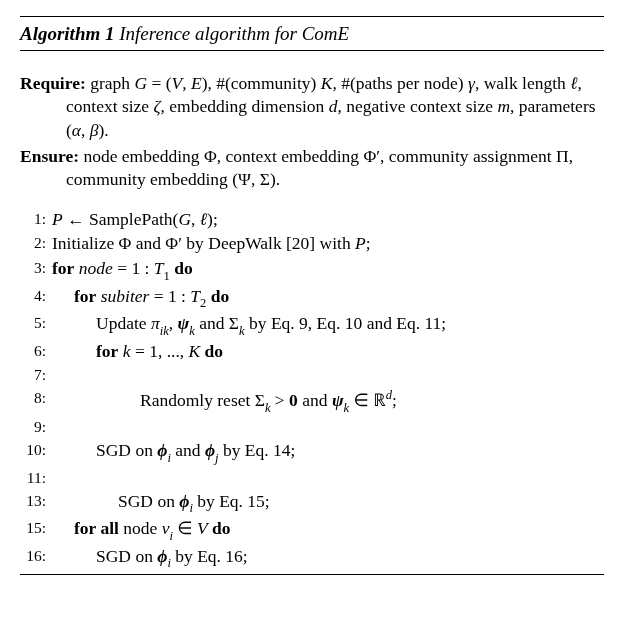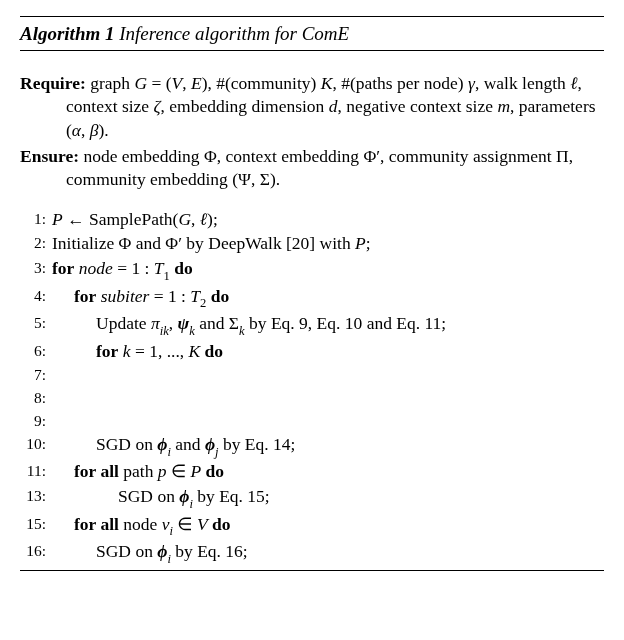--- a/index.html
+++ b/index.html
@@ -143,6 +143,7 @@
 
     <div class="step-row">
       <div class="step-num">8:</div>
+      <div class="step-body ind5">Randomly reset Σ<span class="sub"><span class="mitalic">k</span></span> &gt; <span class="bold">0</span> and <span class="bi">ψ</span><span class="sub"><span class="mitalic">k</span></span> ∈ <span class="bb">ℝ</span><span class="sup"><span class="mitalic">d</span></span>;</div>
     </div>
 
     <div class="step-row">

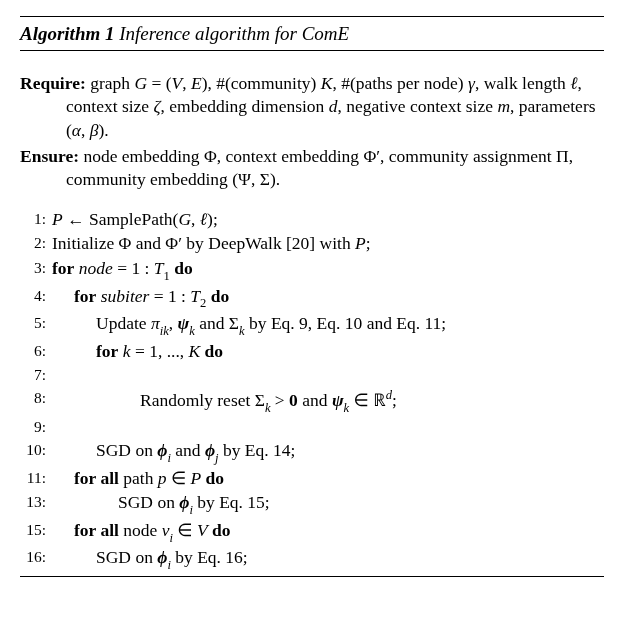--- a/index.html
+++ b/index.html
@@ -157,7 +157,6 @@
 
     <div class="step-row">
       <div class="step-num">11:</div>
-      <div class="step-body ind2"><span class="bold">for all</span> path <span class="mitalic">p</span> ∈ <span class="cal">P</span> <span class="bold">do</span></div>
     </div>
 
 

